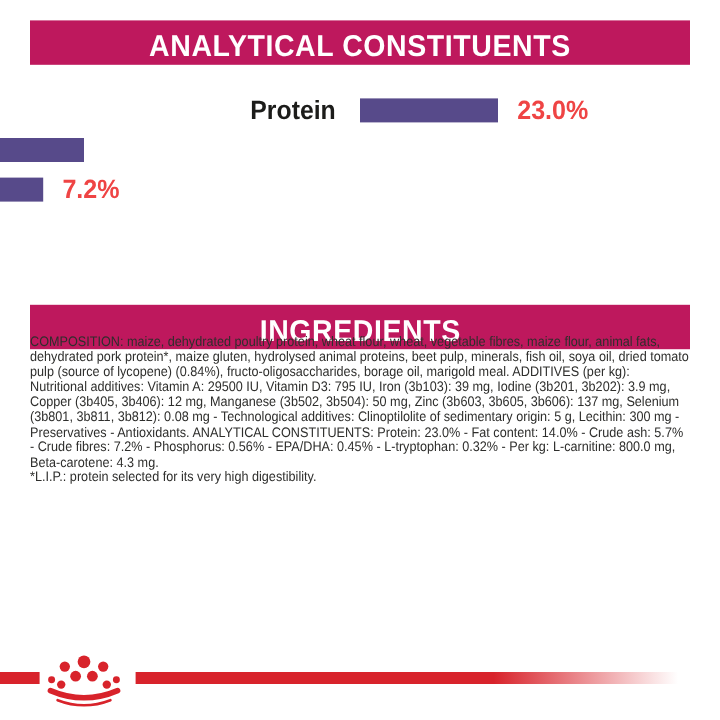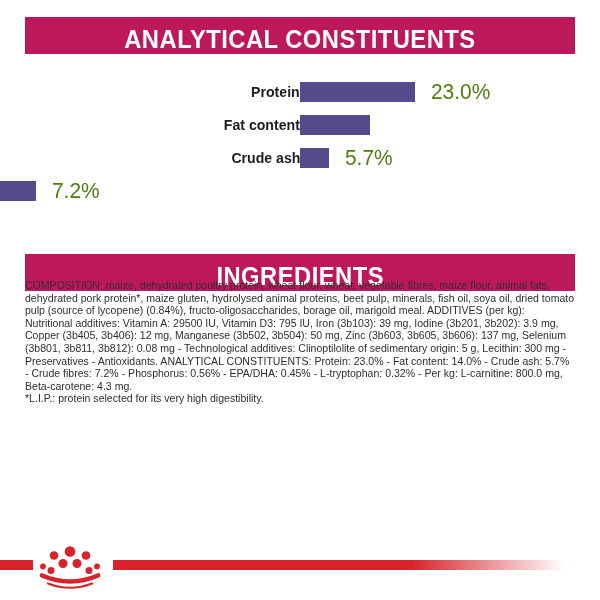--- a/index.html
+++ b/index.html
@@ -22,8 +22,8 @@
   .chart{position:absolute;left:0;top:75px;width:600px;}
   .chart-row{display:flex;align-items:center;height:33px;}
   .bar-label{
-    width:300px;box-sizing:border-box;padding-right:0;text-align:right;
-    font-size:15px;font-weight:bold;color:#1c1c1a;
+    width:300px;box-sizing:border-box;padding-right:20px;text-align:right;
+    font-size:22px;font-weight:bold;color:#1c1c1a;
   }
   .bar-label span{display:inline-block;transform:scaleX(.94);transform-origin:right;white-space:nowrap;}
   .bar{height:20px;background:#574a8a;flex:0 0 auto;}

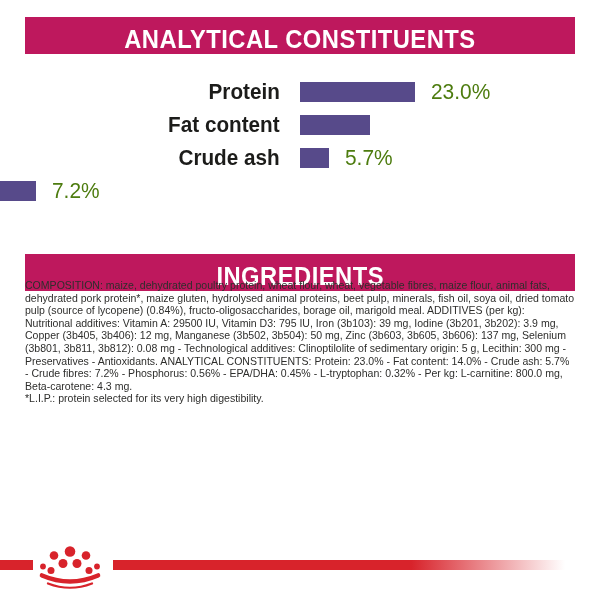--- a/index.html
+++ b/index.html
@@ -28,7 +28,7 @@
   .bar-label span{display:inline-block;transform:scaleX(.94);transform-origin:right;white-space:nowrap;}
   .bar{height:20px;background:#574a8a;flex:0 0 auto;}
   .bar-value{
-    margin-left:16px;font-size:22px;font-weight:normal;color:#4d7c0f;
+    margin-left:16px;font-size:22px;font-weight:bold;color:#ef4444;
   }
   .bar-value span{display:inline-block;transform:scaleX(.95);transform-origin:left;white-space:nowrap;}
   

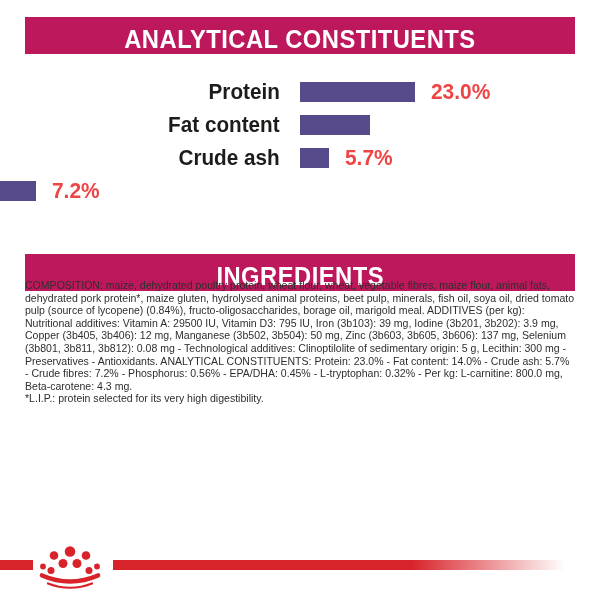--- a/index.html
+++ b/index.html
@@ -64,7 +64,6 @@
         <div class="bar-value"><span>23.0%</span></div>
       </div>
       <div class="chart-row">
-        <div class="bar-label"><span>Fat content</span></div>
         <div class="bar" style="width: 70px; background: rgb(87, 74, 138);"></div>
       </div>
       <div class="chart-row">

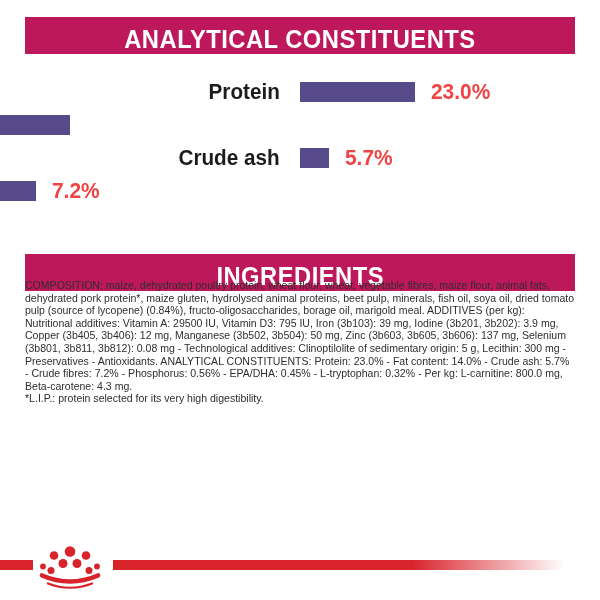--- a/index.html
+++ b/index.html
@@ -67,11 +67,6 @@
         <div class="bar" style="width: 70px; background: rgb(87, 74, 138);"></div>
       </div>
       <div class="chart-row">
-        <div class="bar-label"><span>Crude ash</span></div>
-        <div class="bar" style="width: 28.5px; background: rgb(87, 74, 138);"></div>
-        <div class="bar-value"><span>5.7%</span></div>
-      </div>
-      <div class="chart-row">
         <div class="bar" style="width: 36px; background: rgb(87, 74, 138);"></div>
         <div class="bar-value"><span>7.2%</span></div>
       </div>

